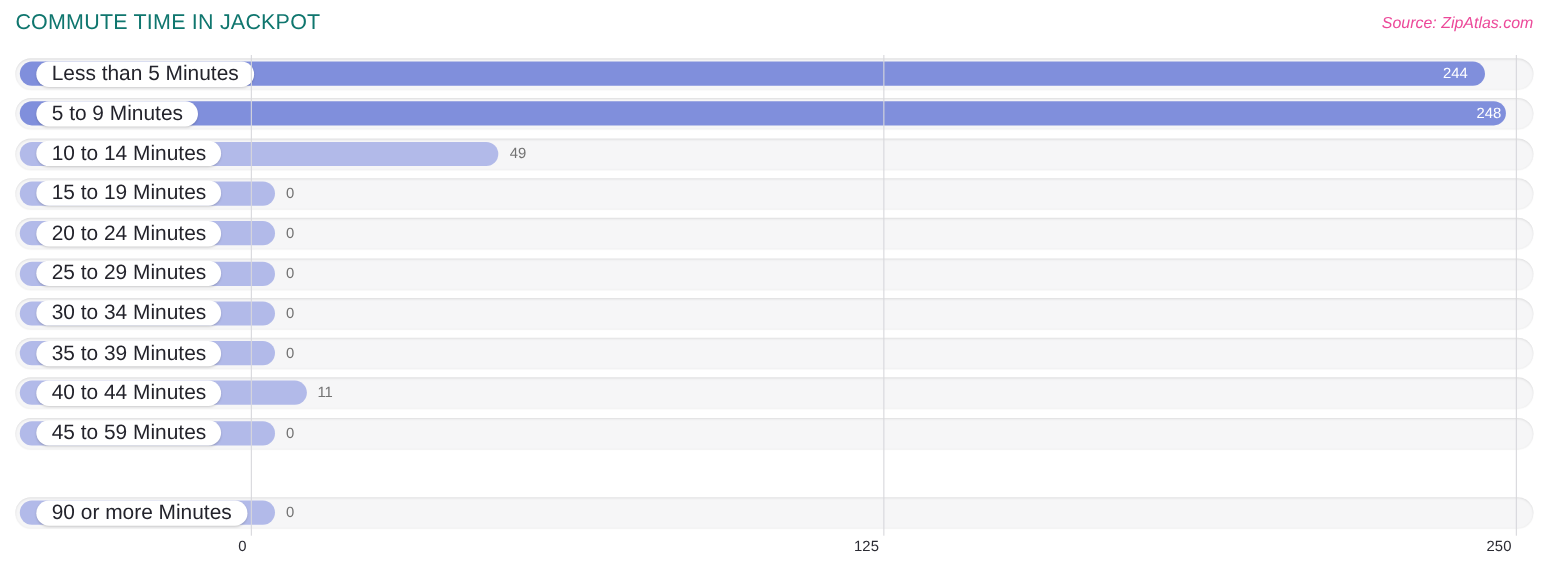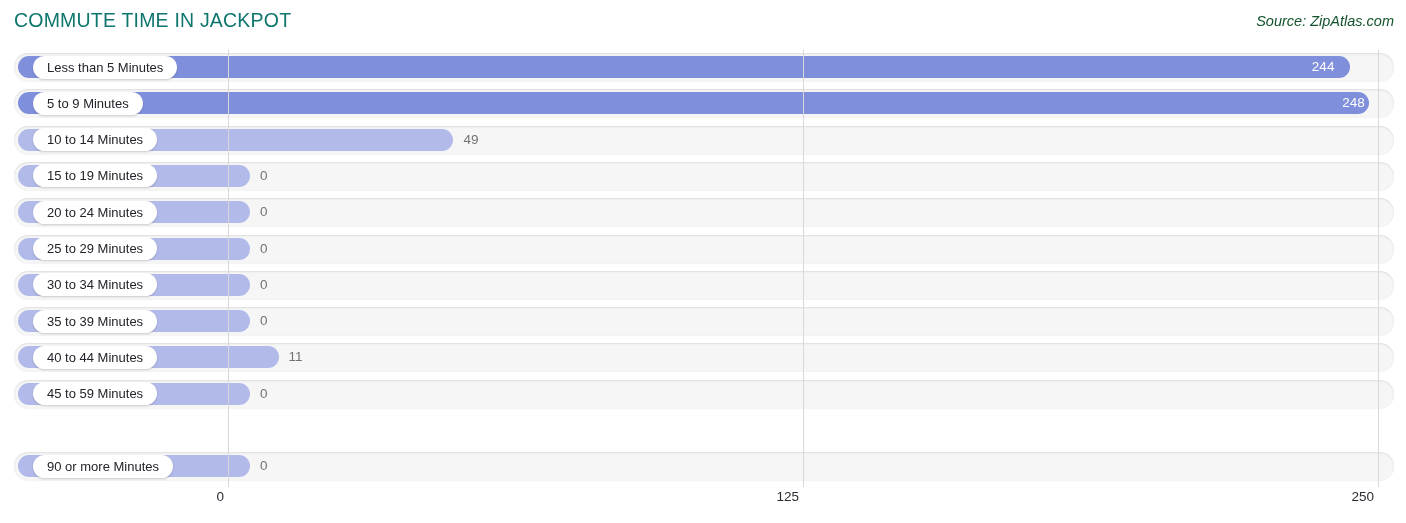--- a/index.html
+++ b/index.html
@@ -39,7 +39,7 @@
     right: 12px; top: 13px;
     font-size: 14.5px;
     font-style: italic;
-    color: #14532d;
+    color: #ec4899;
     white-space: nowrap;
   }
 

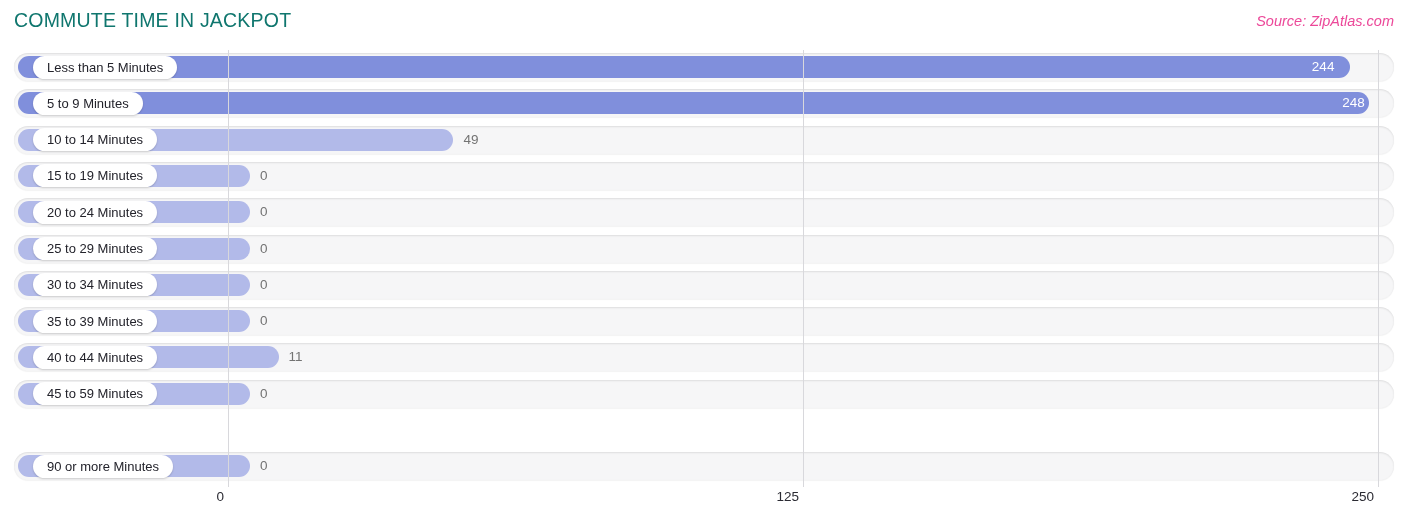--- a/index.html
+++ b/index.html
@@ -114,7 +114,7 @@
     padding: 0 14px;
     background: #ffffff;
     border-radius: 12px;
-    font-size: 13px;
+    font-size: 19px;
     color: #23232b;
     white-space: nowrap;
     box-shadow: 0 1px 2px rgba(0,0,0,0.18);

